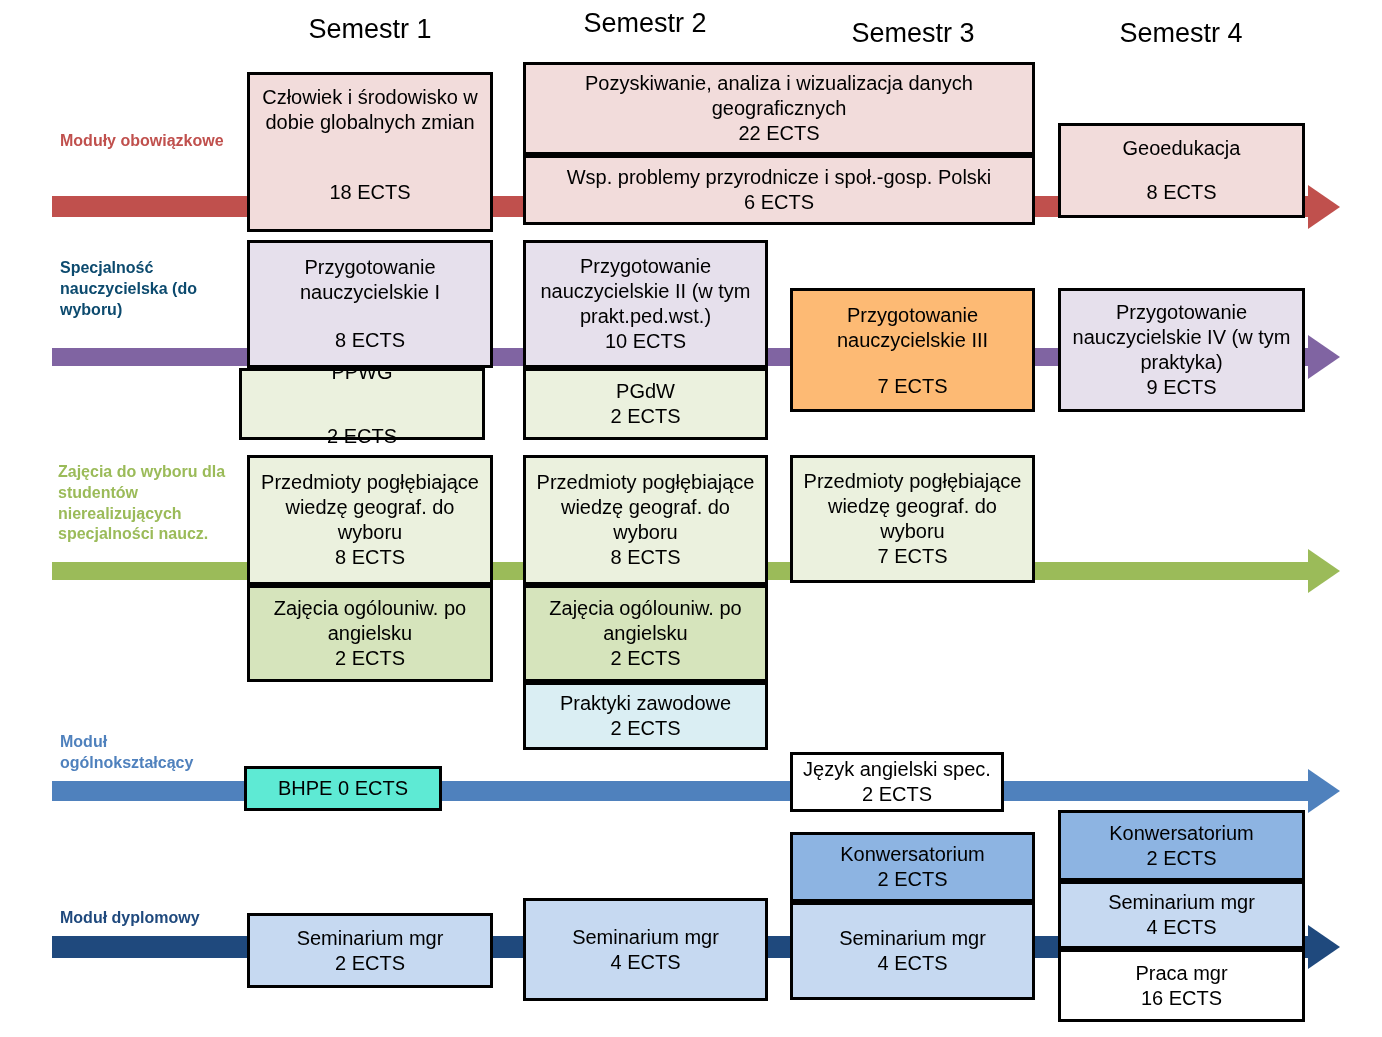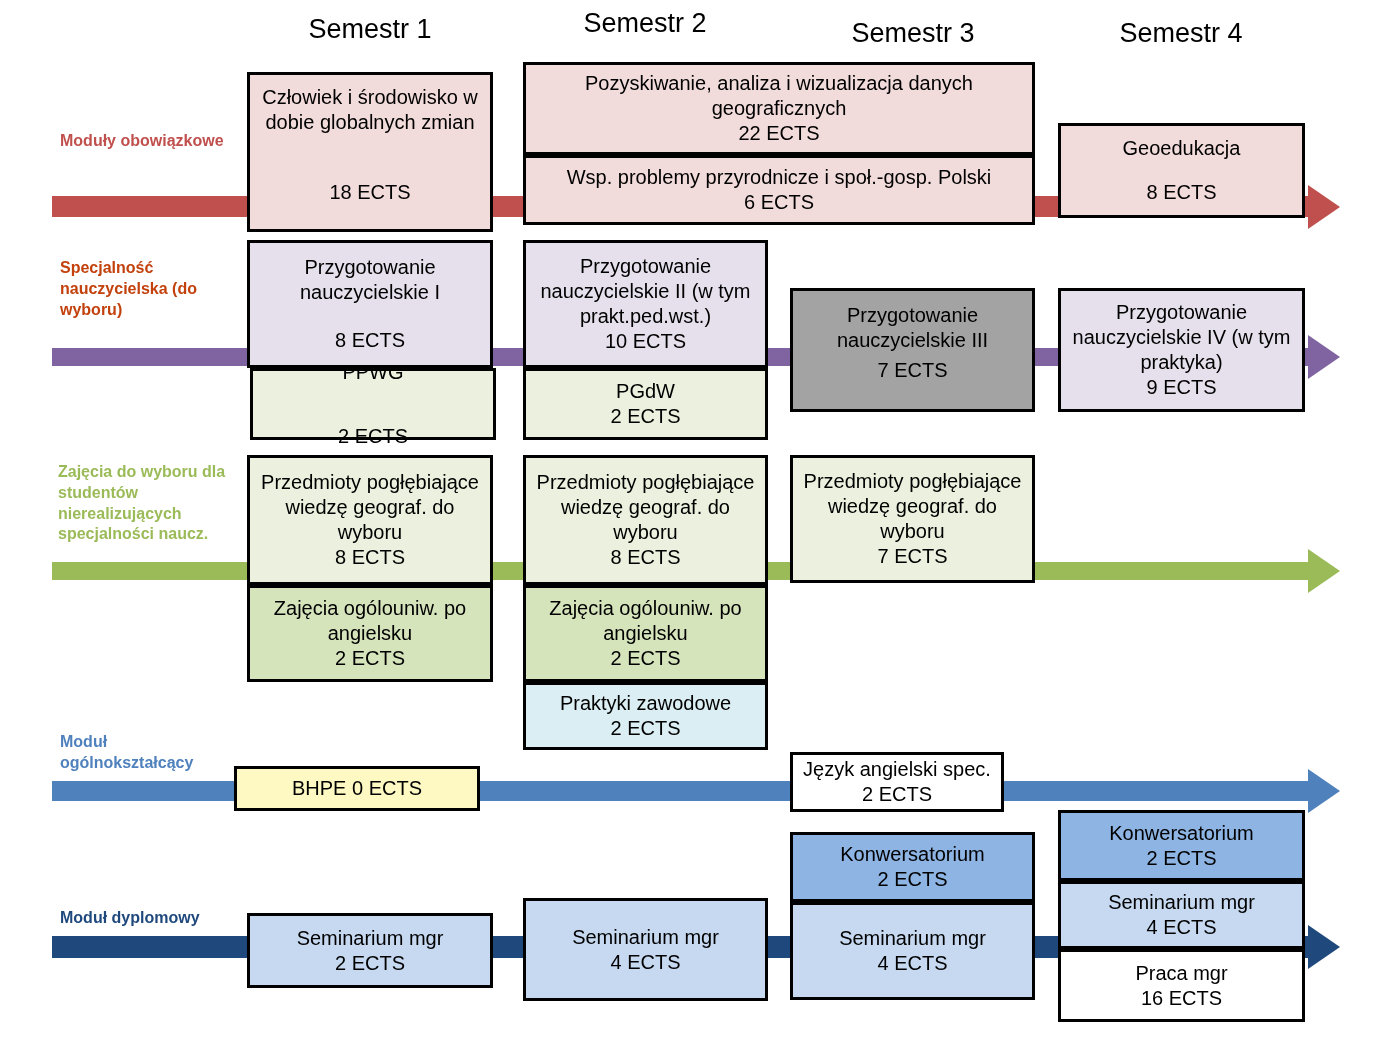--- a/index.html
+++ b/index.html
@@ -37,7 +37,7 @@
   <div class="col-header" style="left:1056px;top:18px;">Semestr 4</div>
 
   <div class="row-label" style="left: 60px; top: 131px; width: 180px; color: rgb(192, 80, 77);">Moduły obowiązkowe</div>
-  <div class="row-label" style="left: 60px; top: 258px; width: 170px; color: #c2410c;">Specjalność nauczycielska (do wyboru)</div>
+  <div class="row-label" style="left: 60px; top: 258px; width: 170px; color: #0c4a6e;">Specjalność nauczycielska (do wyboru)</div>
   <div class="row-label" style="left: 58px; top: 462px; width: 185px; color: rgb(155, 187, 89);">Zajęcia do wyboru dla studentów nierealizujących specjalności naucz.</div>
   <div class="row-label" style="left: 60px; top: 732px; width: 180px; color: rgb(79, 129, 189);">Moduł ogólnokształcący</div>
   <div class="row-label" style="left: 60px; top: 908px; width: 220px; color: rgb(31, 73, 125);">Moduł dyplomowy</div>

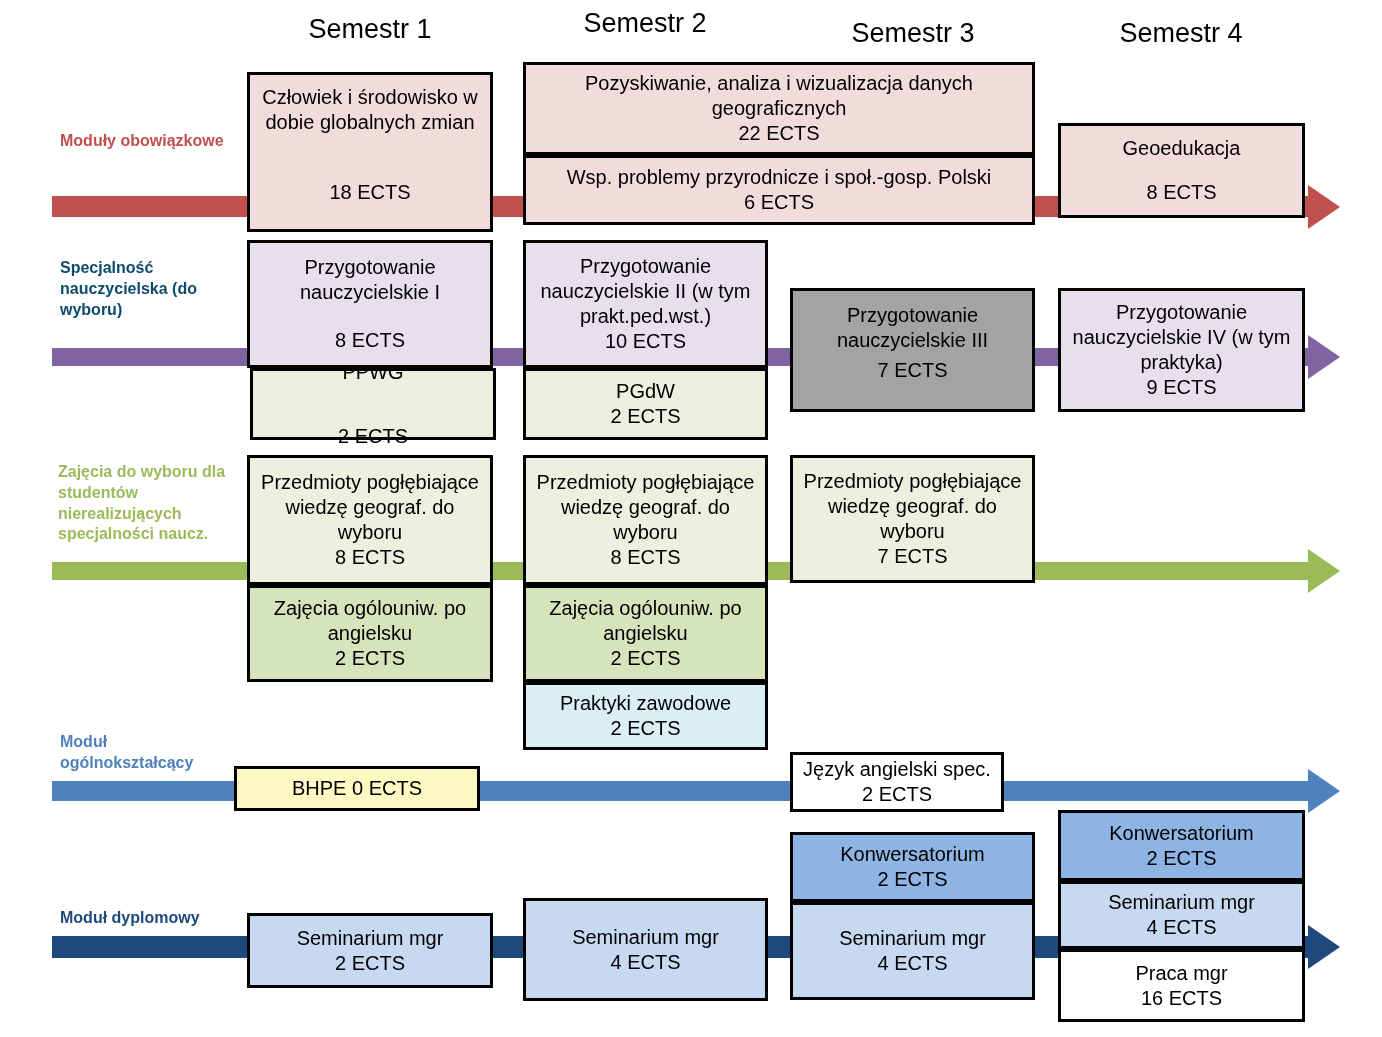--- a/index.html
+++ b/index.html
@@ -96,7 +96,7 @@
     <div class="t">PGdW</div>
     <div class="e">2 ECTS</div>
   </div>
-  <div class="box spread" style="left: 790px; top: 288px; width: 245px; height: 124px; padding: 12px 6px 26px; background-color: #a3a3a3; align-items: flex-end;">
+  <div class="box spread" style="left: 790px; top: 288px; width: 245px; height: 124px; padding: 12px 6px 10px; background-color: #fdba74; align-items: flex-end;">
     <div class="t">Przygotowanie nauczycielskie III</div>
     <div class="e">7 ECTS</div>
   </div>

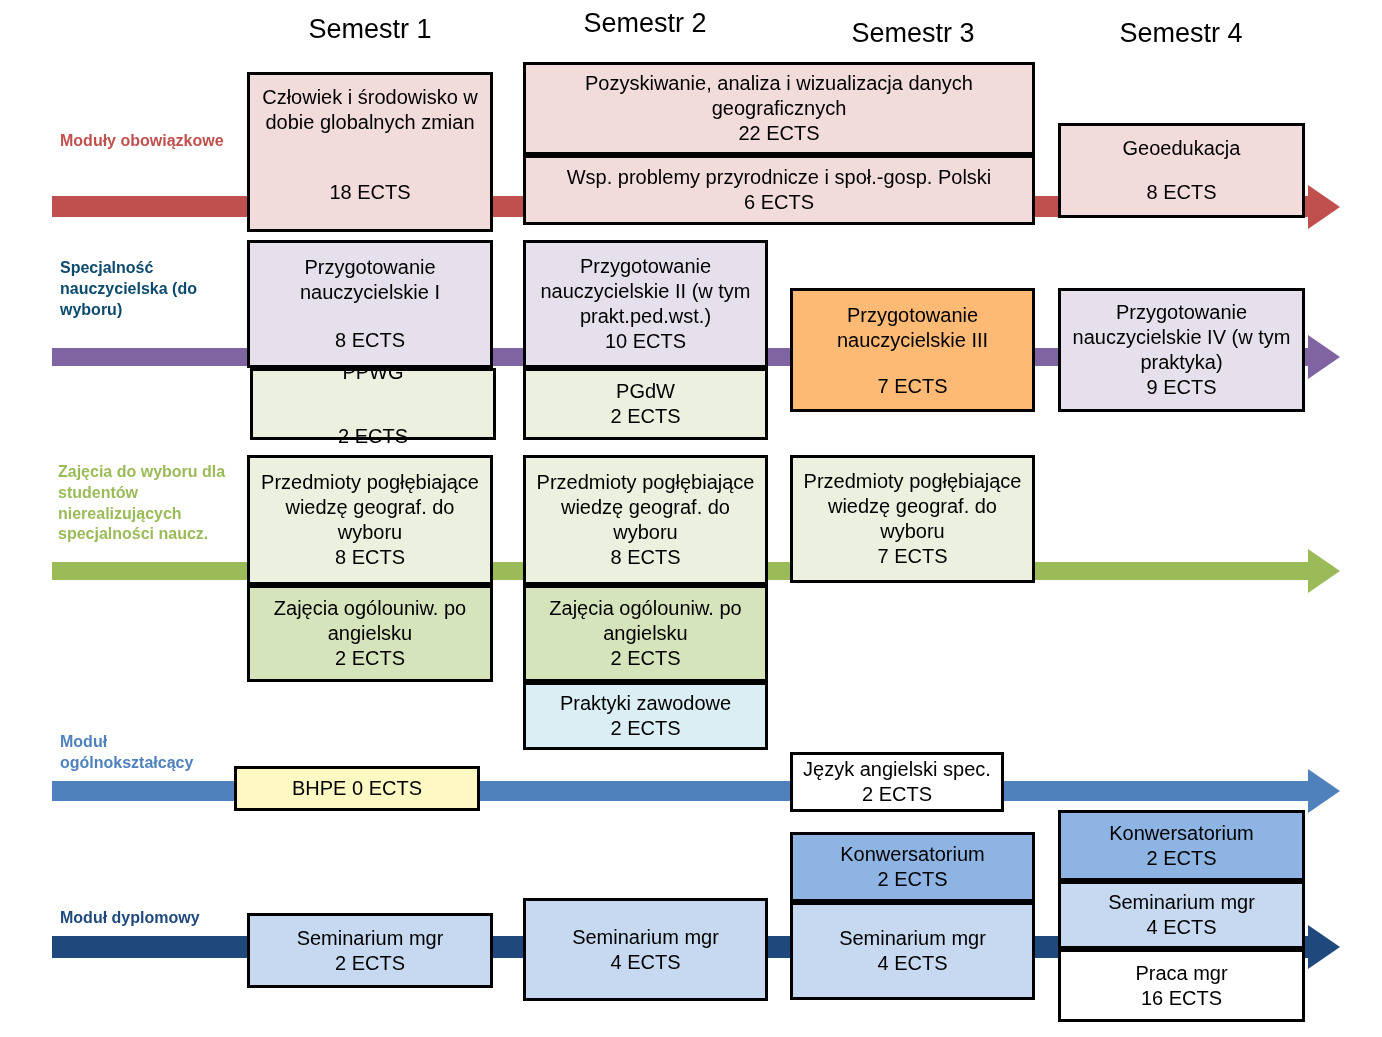--- a/index.html
+++ b/index.html
@@ -84,7 +84,7 @@
     <div class="t">Przygotowanie nauczycielskie I</div>
     <div class="e">8 ECTS</div>
   </div>
-  <div class="box compact" style="left: 250px; top: 368px; width: 246px; height: 72px; background-color: rgb(235, 241, 222); gap: 39px;">
+  <div class="box compact" style="left: 239px; top: 368px; width: 246px; height: 72px; background-color: rgb(235, 241, 222); gap: 39px;">
     <div class="t">PPWG</div>
     <div class="e">2 ECTS</div>
   </div>

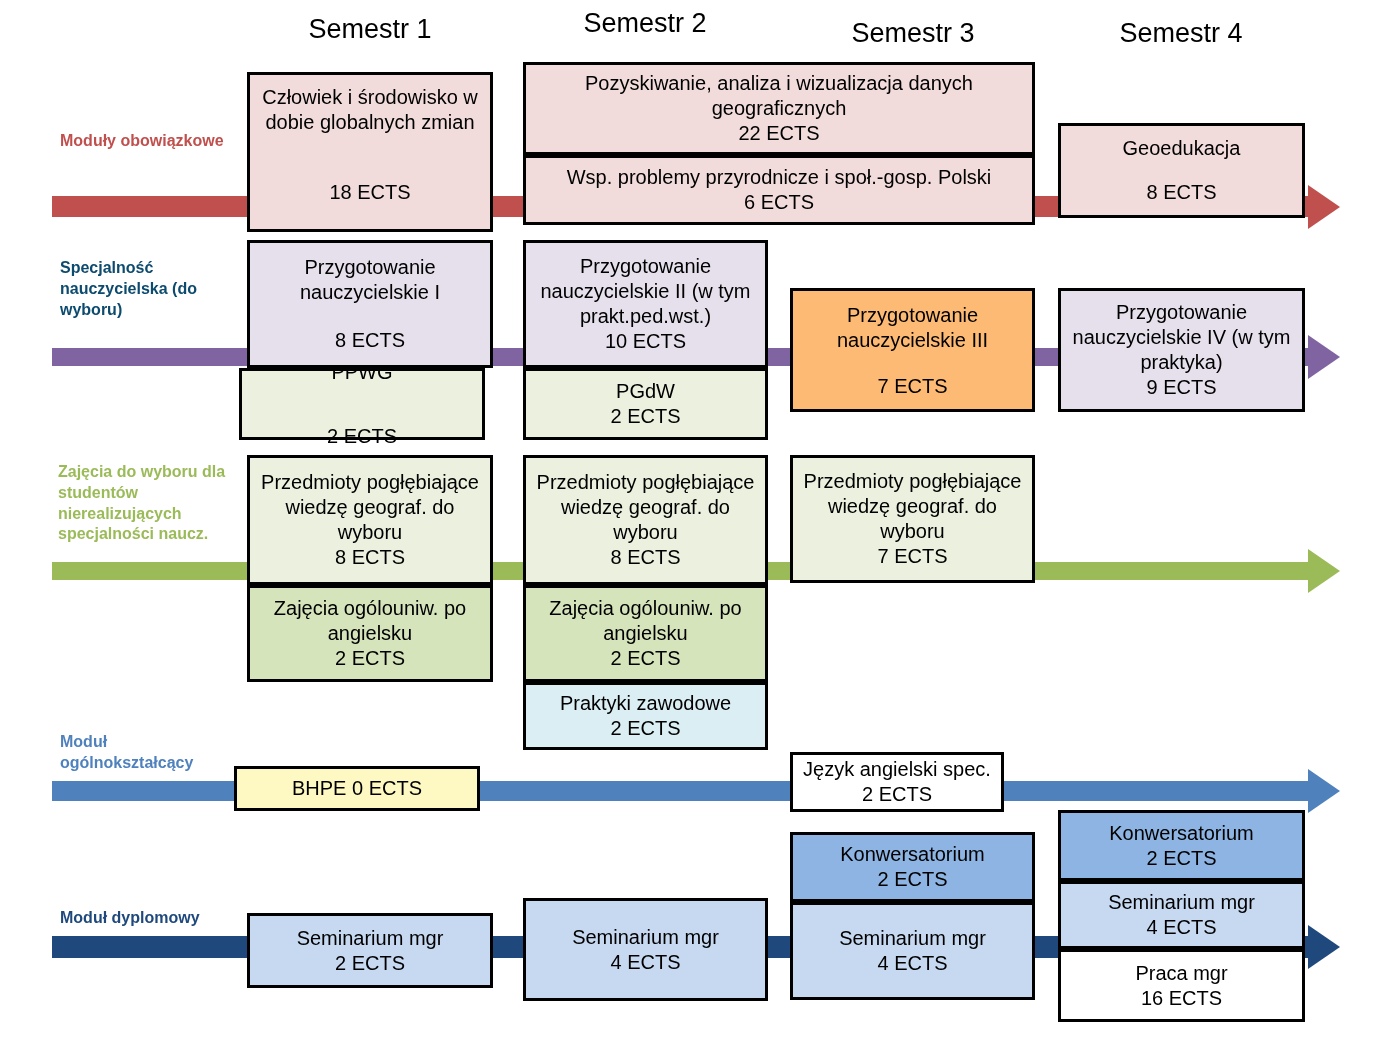--- a/index.html
+++ b/index.html
@@ -130,7 +130,7 @@
     <div class="e">7 ECTS</div>
   </div>
 
-  <div class="box compact" style="left: 234px; top: 766px; width: 246px; height: 45px; background-color: #fef9c3;">
+  <div class="box compact" style="left: 244px; top: 766px; width: 198px; height: 45px; background-color: #5eead4;">
     <div class="t">BHPE 0 ECTS</div>
 
   </div>

